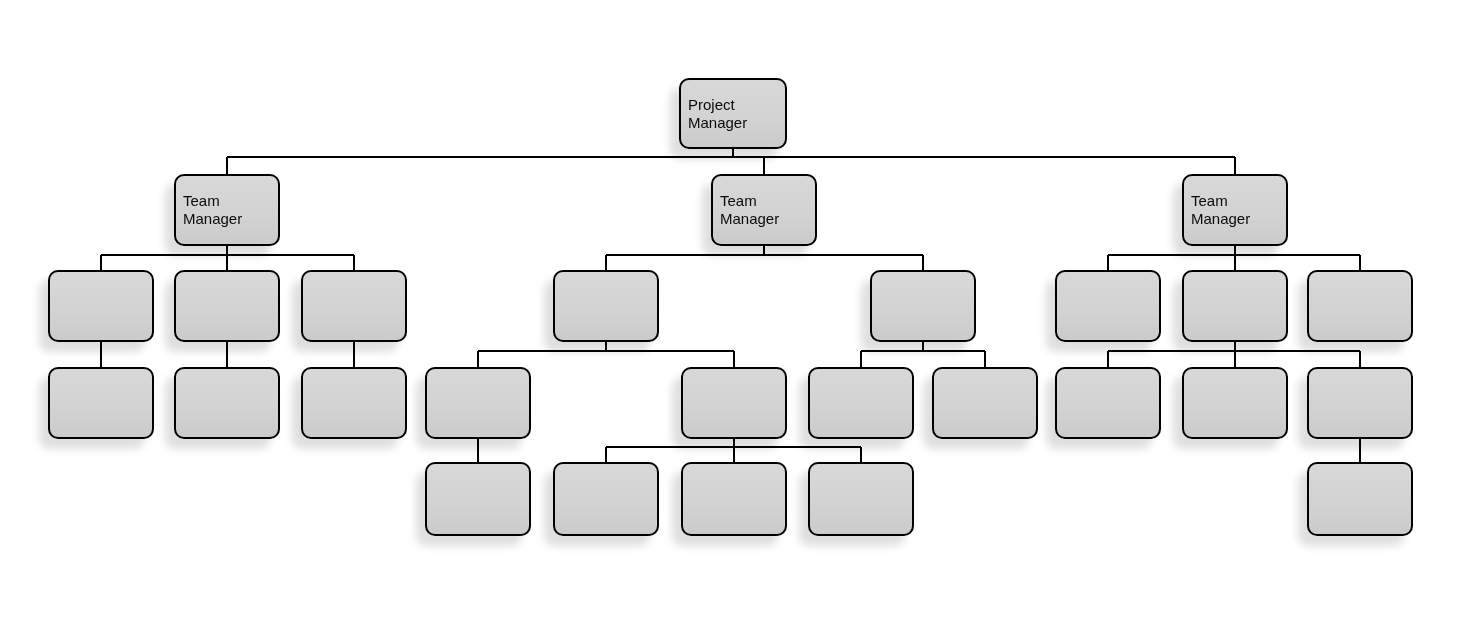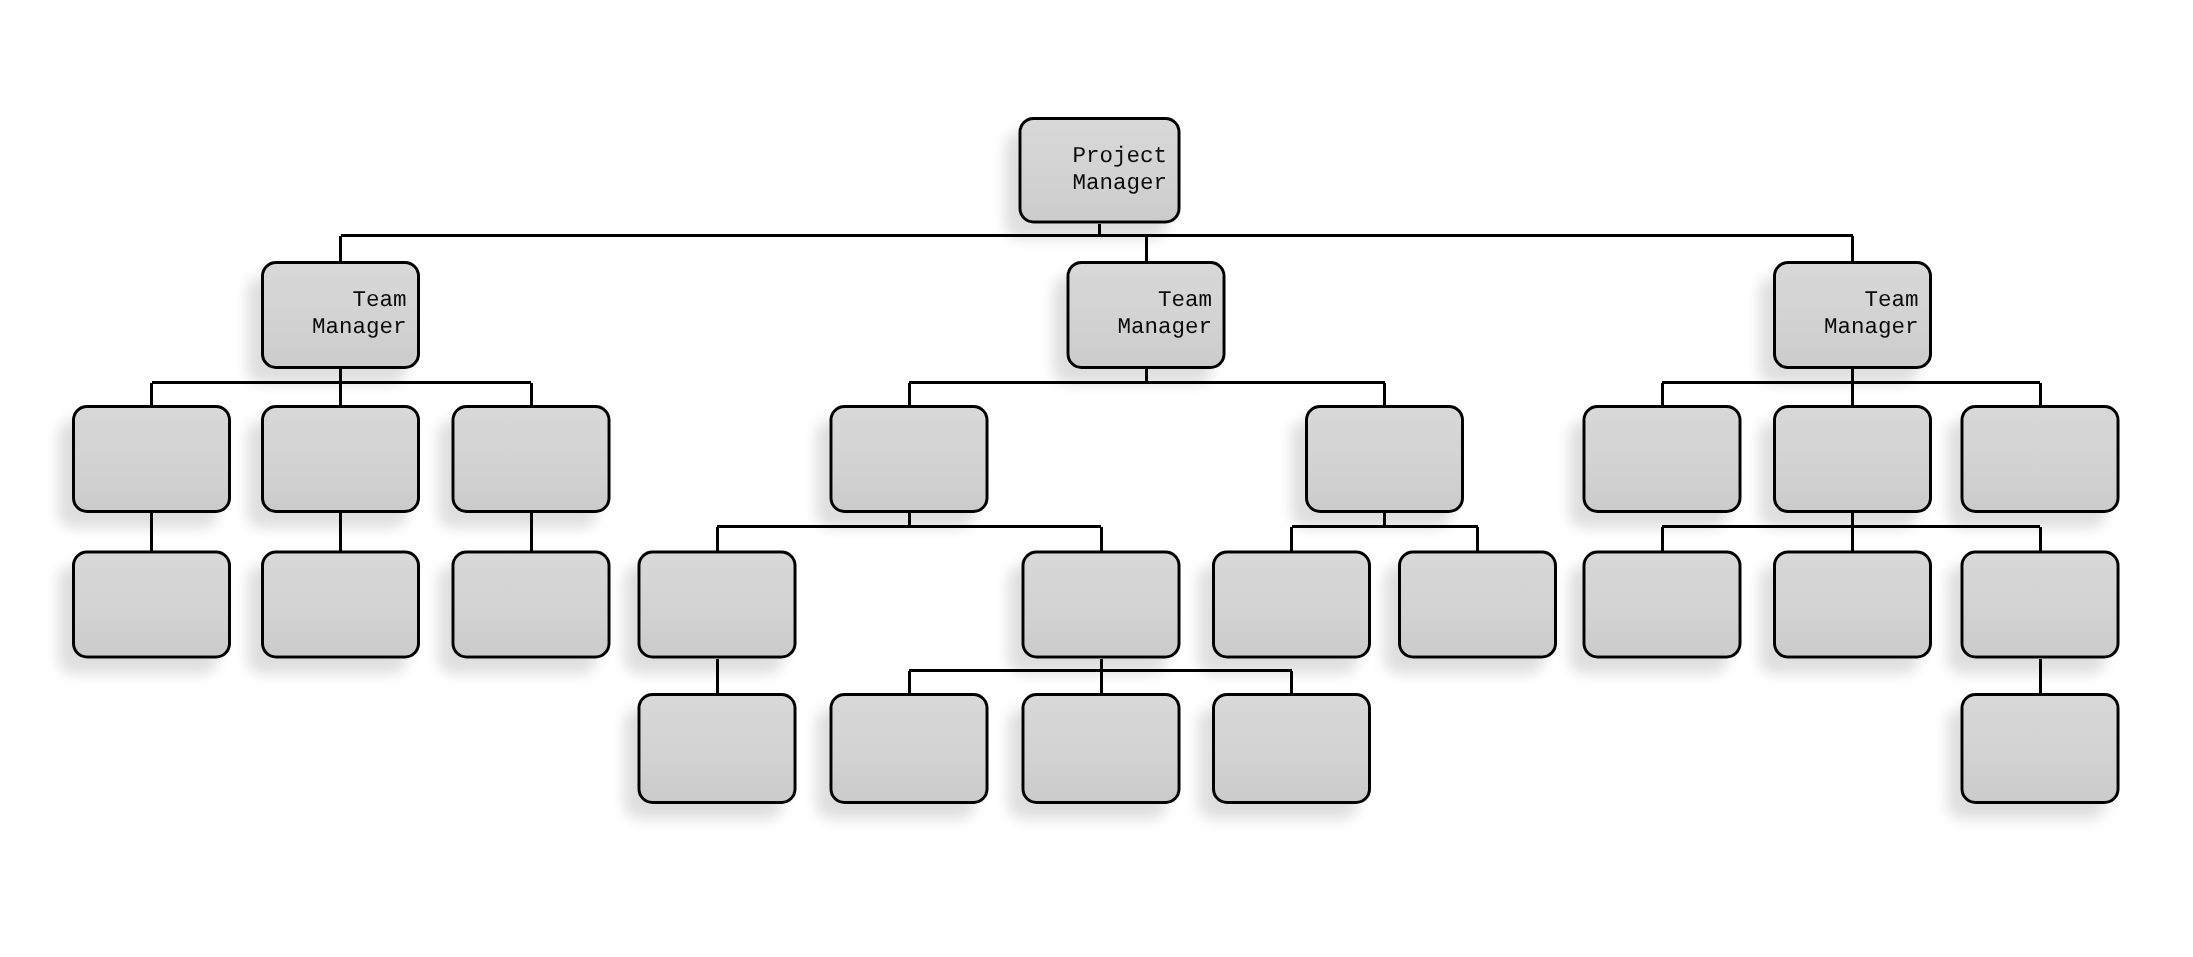--- a/index.html
+++ b/index.html
@@ -36,11 +36,10 @@
   .node .label {
     display: block;
     padding: 0 7px;
-    text-align: right;
+    text-align: left;
     font-size: 15px;
     line-height: 18px;
     color: #0a0a0a;
-    font-family: Liberation Mono, monospace;
   }
 </style>
 </head>

